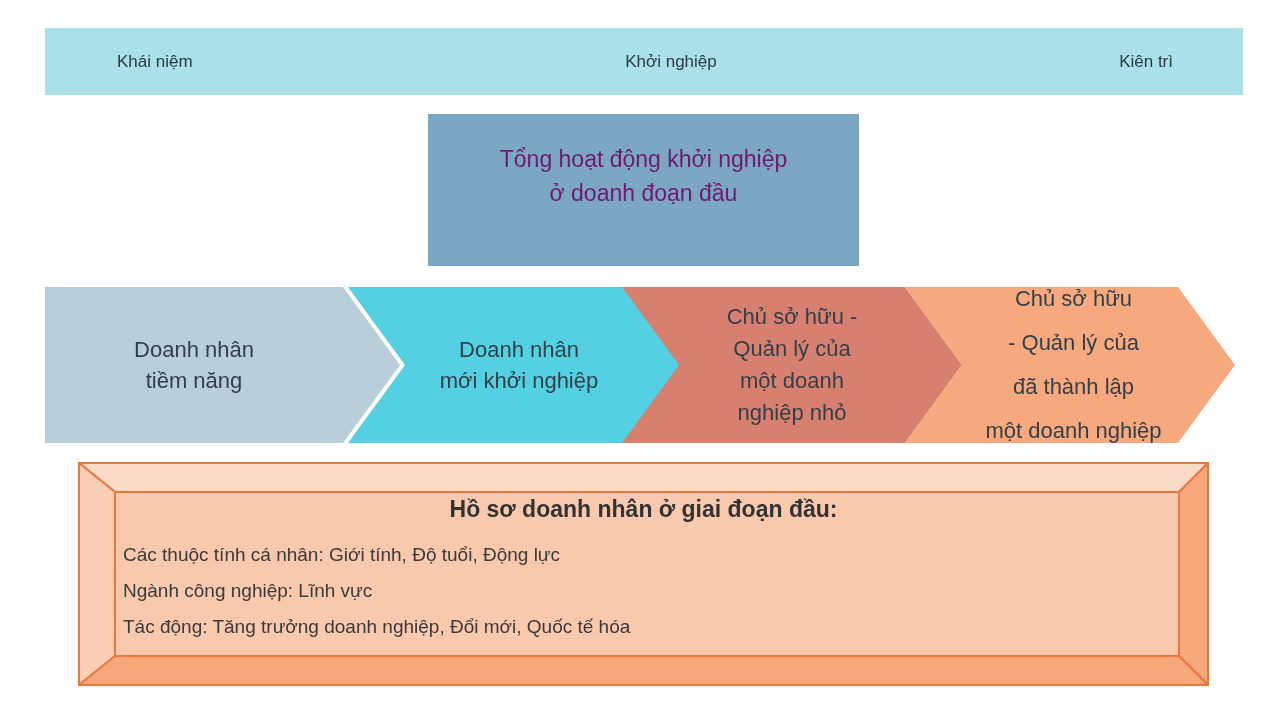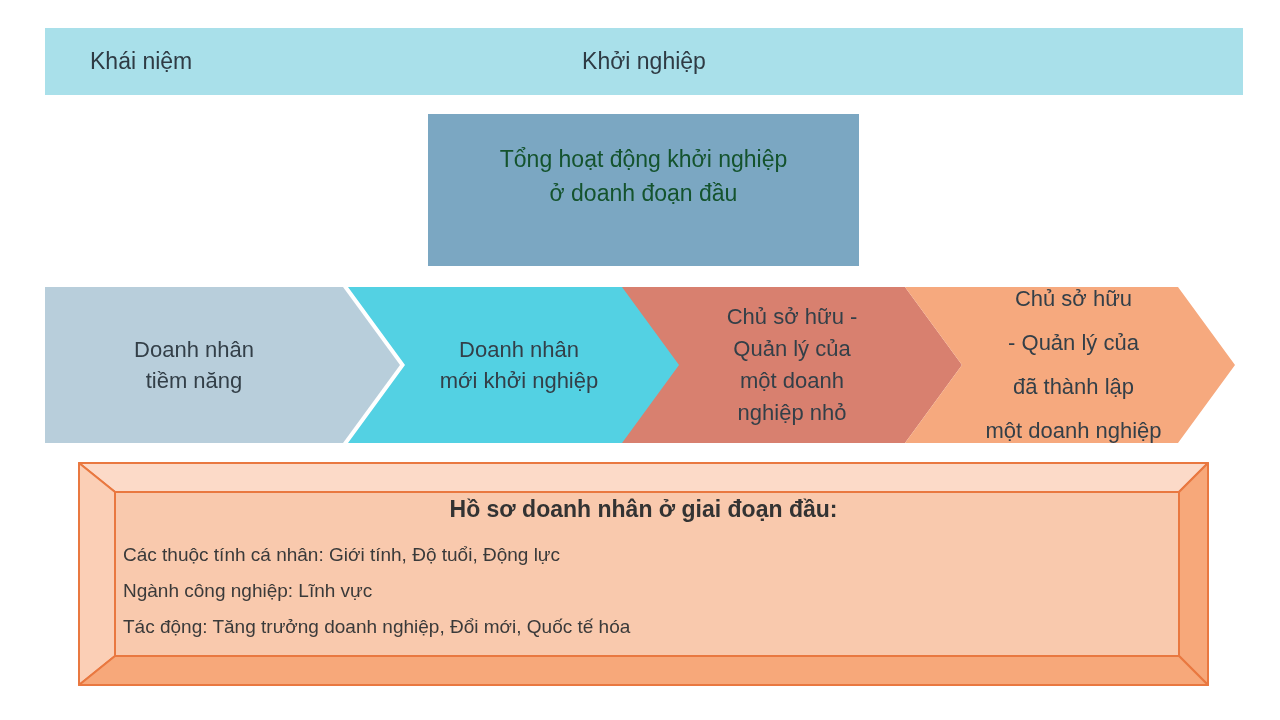--- a/index.html
+++ b/index.html
@@ -14,7 +14,7 @@
   }
   .stage-bar .lbl{
     position:absolute;top:0;height:67px;display:flex;align-items:center;
-    font-size:23px;color:#2f3b44;white-space:nowrap;
+    font-size:17px;color:#2f3b44;white-space:nowrap;margin-left:27px;
   }
   .lbl-left{left:45px;}
   .lbl-center{left:50%;transform:translateX(-50%);}

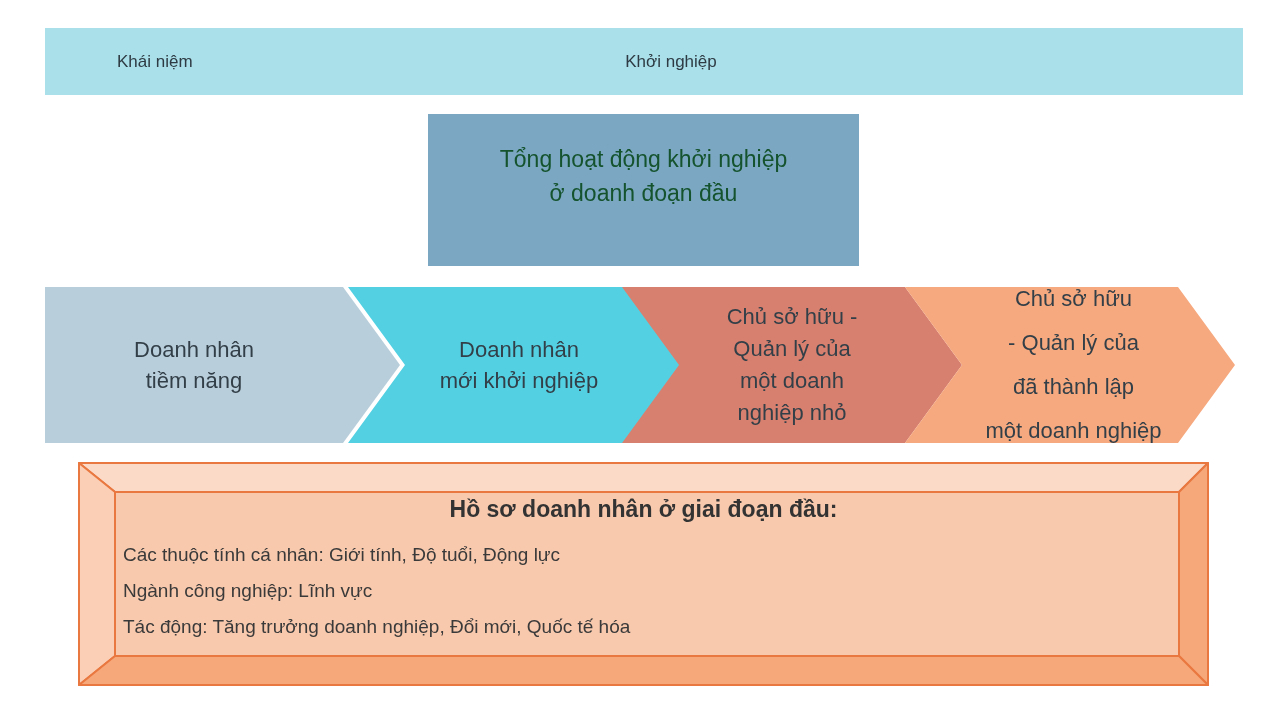--- a/index.html
+++ b/index.html
@@ -64,6 +64,7 @@
   <div class="stage-bar" style="background: rgb(169, 224, 234);">
     <div class="lbl lbl-left">Khái niệm</div>
     <div class="lbl lbl-center">Khởi nghiệp</div>
+    <div class="lbl lbl-right">Kiên trì</div>
   </div>
 
   <div class="tea-box" style="background: rgb(123, 167, 194);">

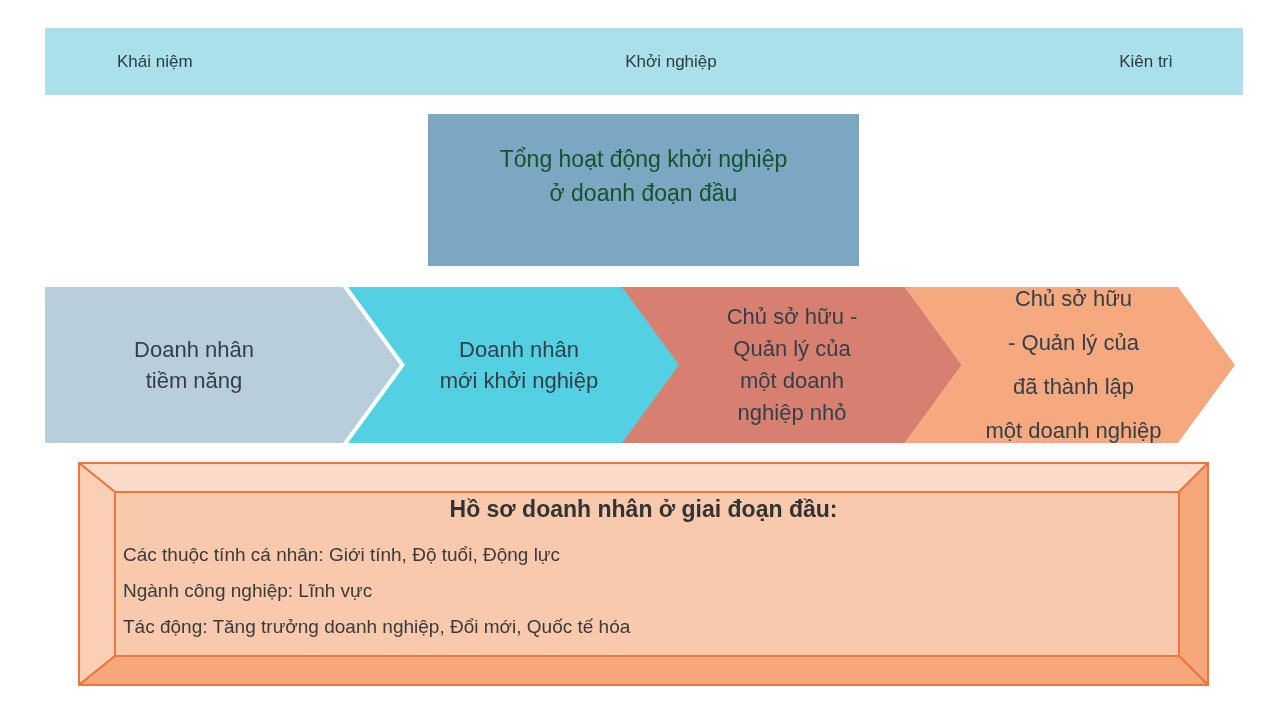--- a/index.html
+++ b/index.html
@@ -24,7 +24,7 @@
     position:absolute;left:428px;top:114px;width:431px;height:152px;
     background:#7ba7c2;display:flex;flex-direction:column;align-items:center;
     justify-content:center;text-align:center;font-size:23px;line-height:34px;
-    color:#14532d;padding-bottom:28px;box-sizing:border-box;
+    color:#701a75;padding-bottom:28px;box-sizing:border-box;
   }
   
   .arrow{

